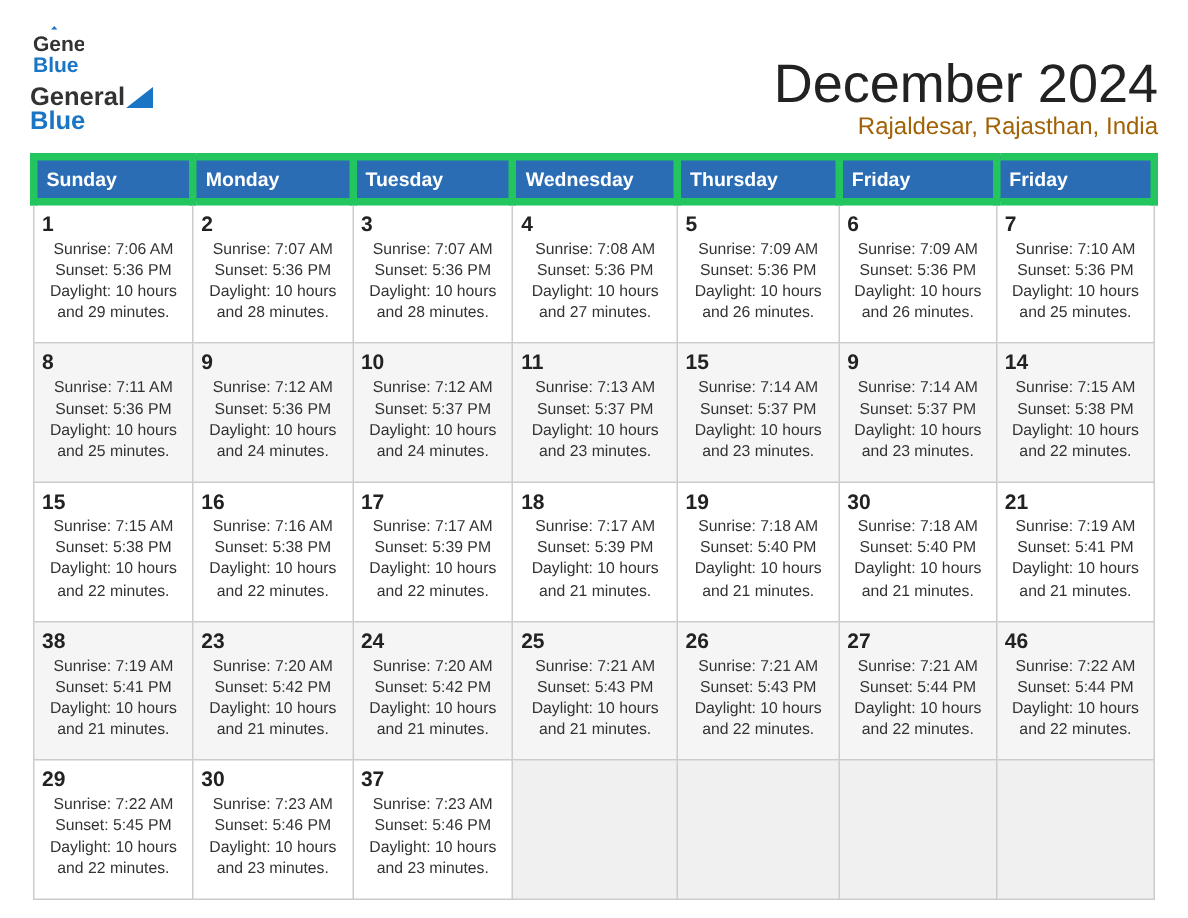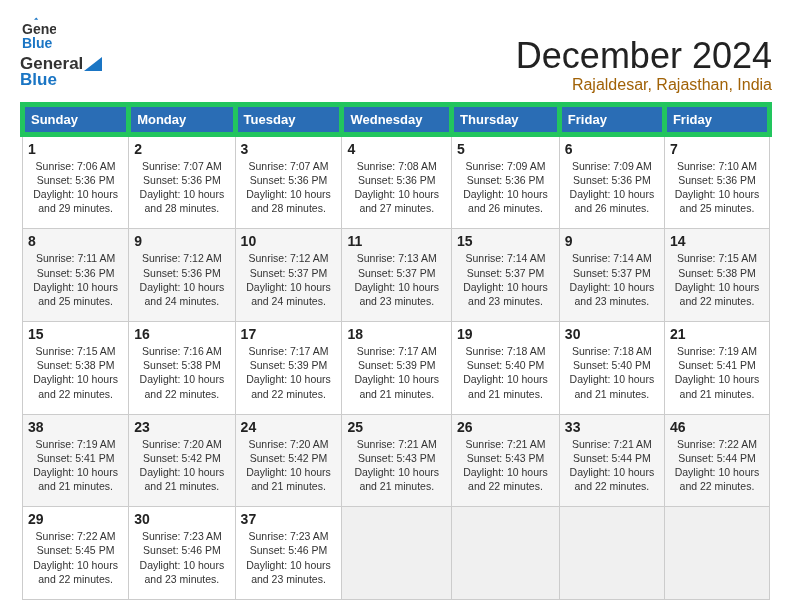--- a/index.html
+++ b/index.html
@@ -236,7 +236,7 @@
             <div class="day-info">Sunrise: 7:21 AM<br>Sunset: 5:43 PM<br>Daylight: 10 hours<br>and 22 minutes.</div>
           </td>
           <td>
-            <span class="day-number">33</span>
+            <span class="day-number">27</span>
             <div class="day-info">Sunrise: 7:21 AM<br>Sunset: 5:44 PM<br>Daylight: 10 hours<br>and 22 minutes.</div>
           </td>
           <td>

